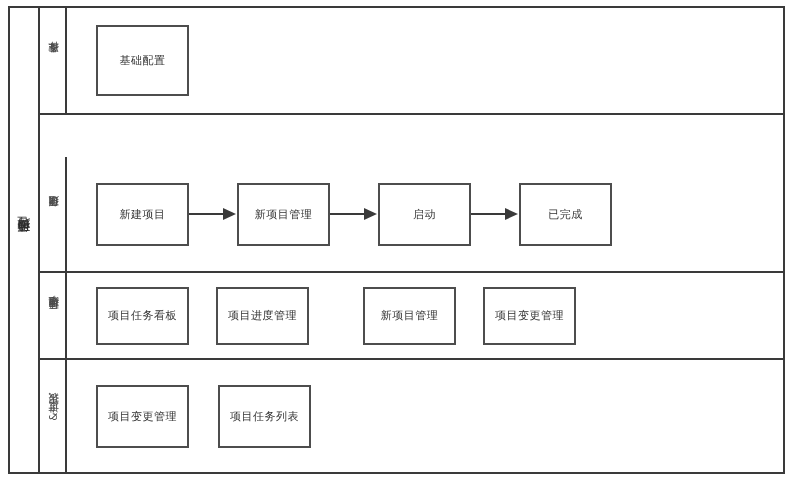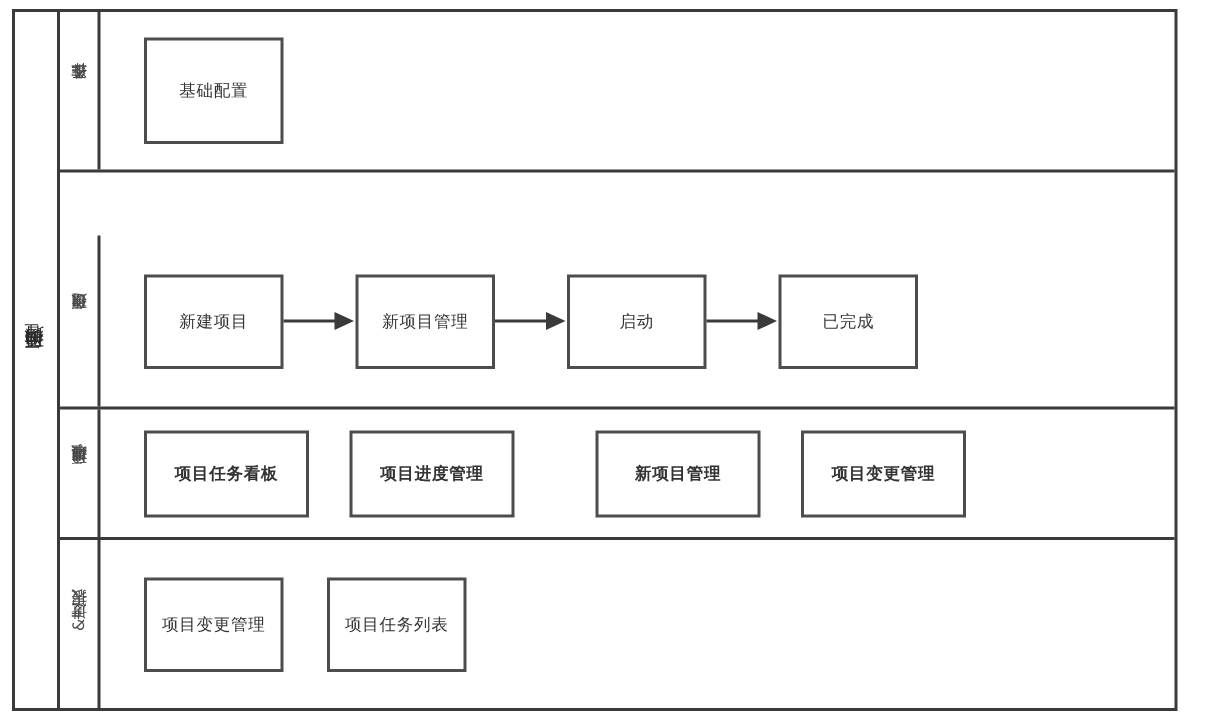--- a/index.html
+++ b/index.html
@@ -118,7 +118,7 @@
 
   .node-r1 { width: 93px; height: 71px; }
   .node-r2 { width: 93px; height: 63px; }
-  .node-r3 { width: 110px; height: 58px; font-weight: bold; }
+  .node-r3 { width: 93px; height: 58px; }
   .node-r4 { width: 93px; height: 63px; }
 
   

